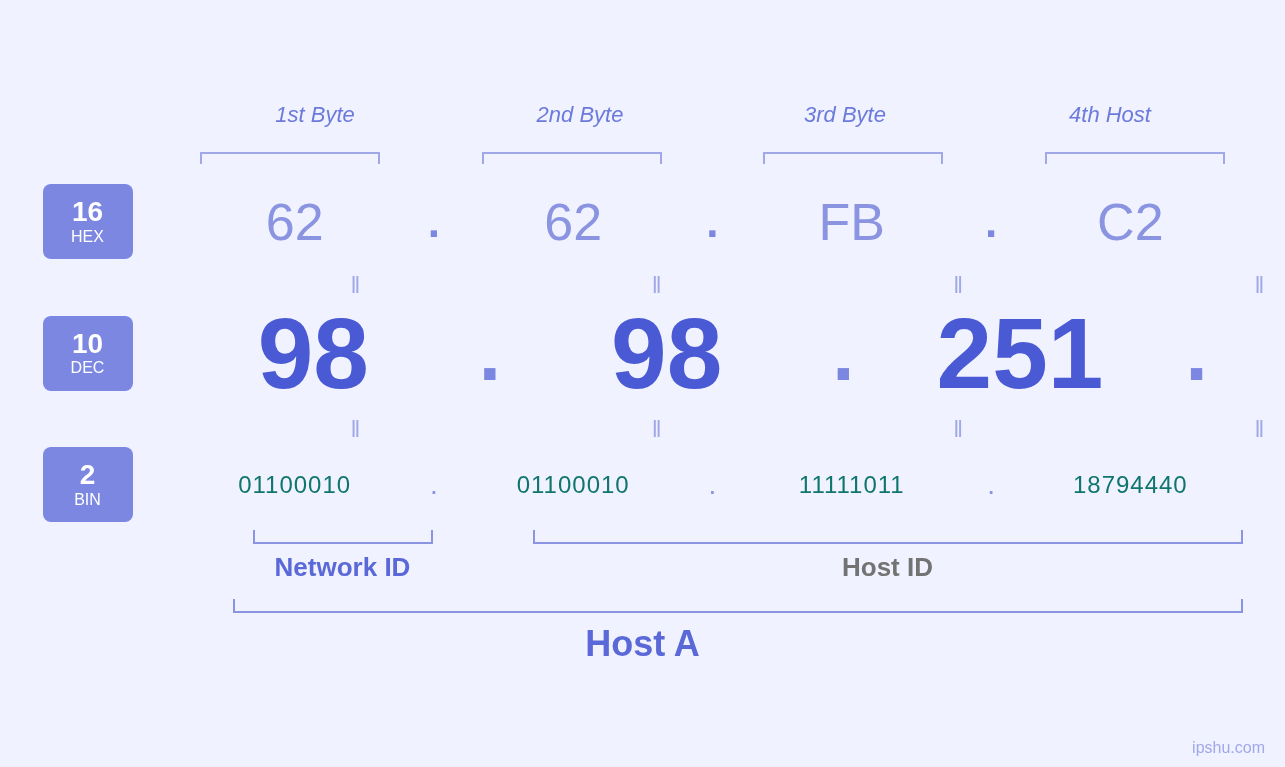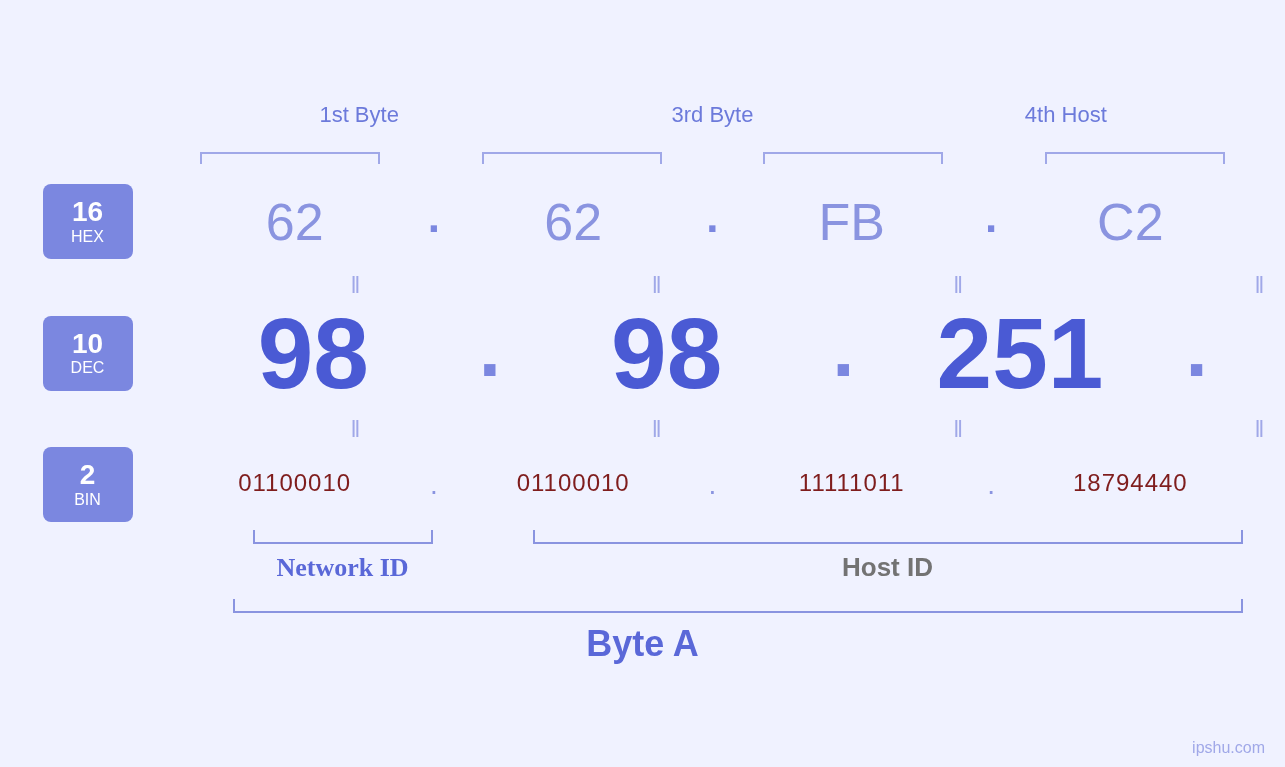--- a/index.html
+++ b/index.html
@@ -30,6 +30,7 @@
       max-width: 1200px;
       justify-content: flex-start;
       margin-bottom: 24px;
+      font-style: italic;
     }
 
     .base-label-spacer {

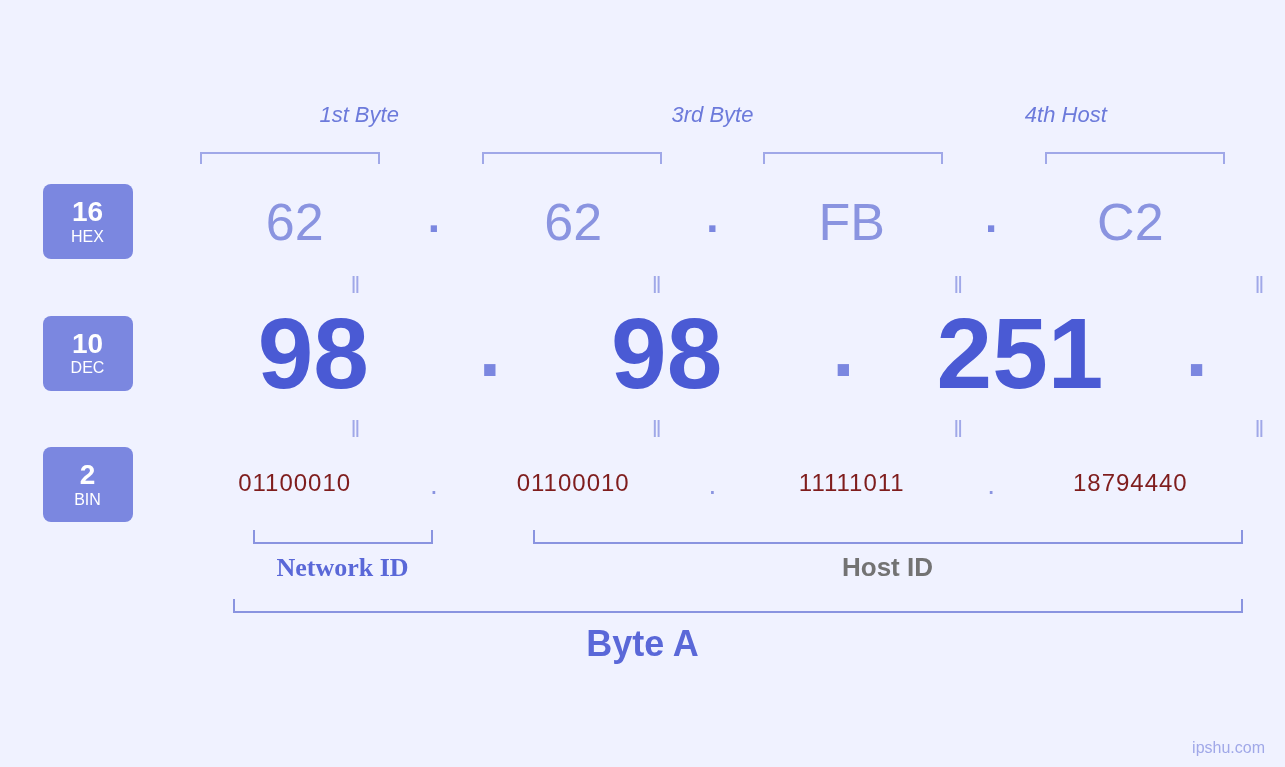--- a/index.html
+++ b/index.html
@@ -265,6 +265,7 @@
     <div class="base-label-spacer"></div>
     <div class="byte-cols">
       <div class="byte-header">1st Byte</div>
+      <div class="byte-header">2nd Byte</div>
       <div class="byte-header">3rd Byte</div>
       <div class="byte-header">4th Host</div>
     </div>

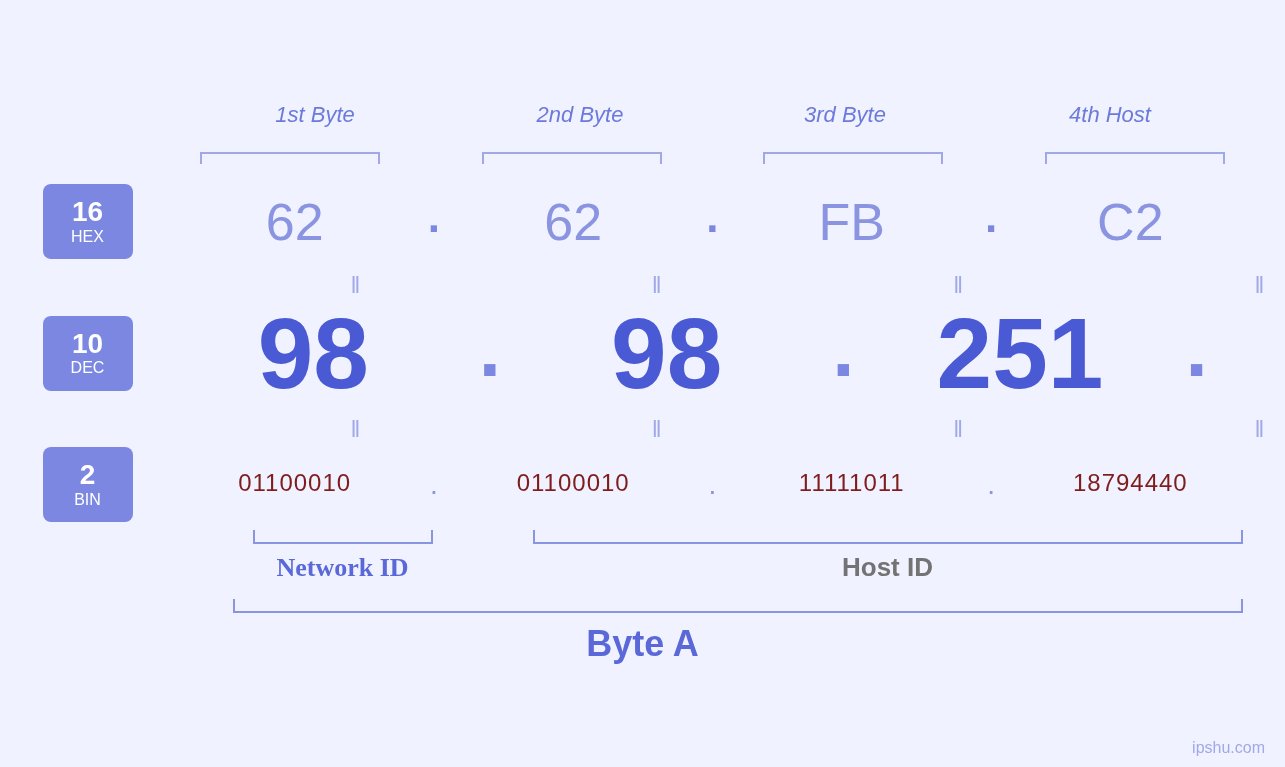--- a/index.html
+++ b/index.html
@@ -124,7 +124,7 @@
     .values-row {
       flex: 1;
       display: flex;
-      align-items: flex-start;
+      align-items: center;
       justify-content: space-around;
     }
 

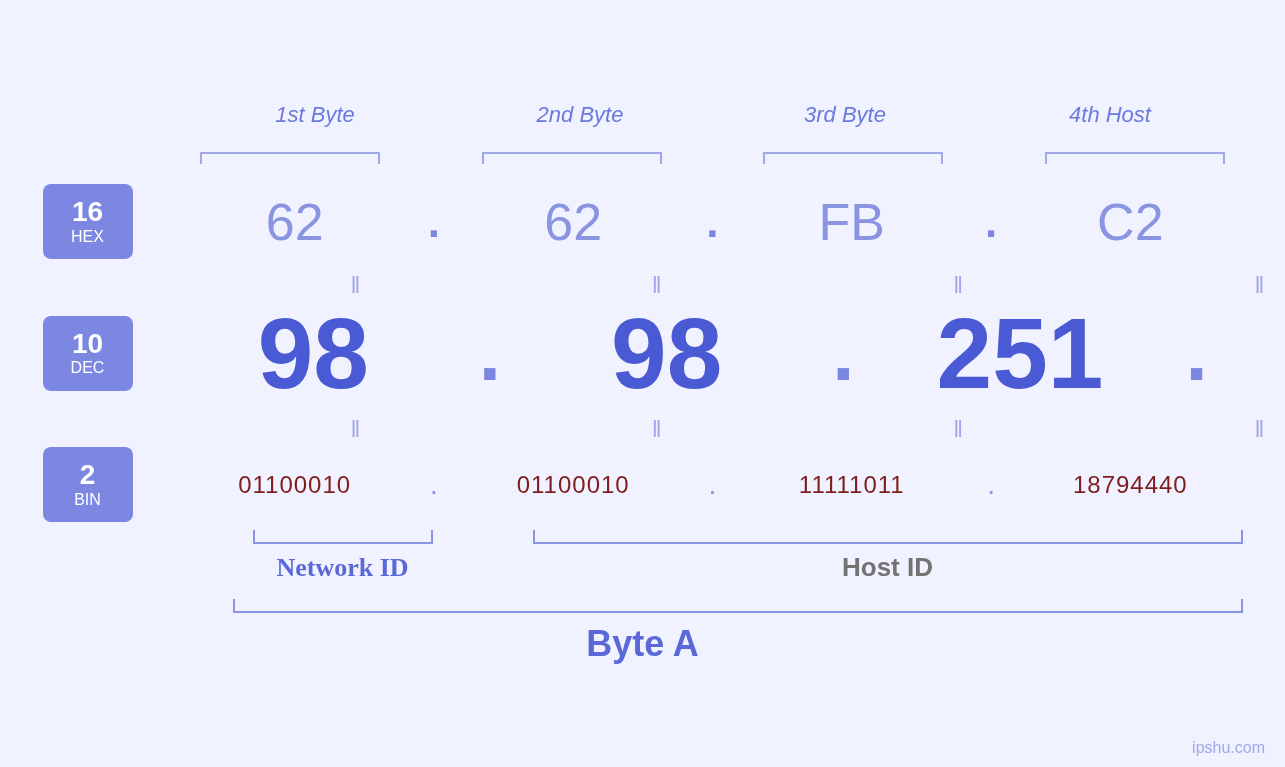--- a/index.html
+++ b/index.html
@@ -151,7 +151,7 @@
     
     .bin-value {
       font-size: 24px;
-      color: #7f1d1d;
+      color: #0f766e;
       font-weight: normal;
       letter-spacing: 1px;
     }

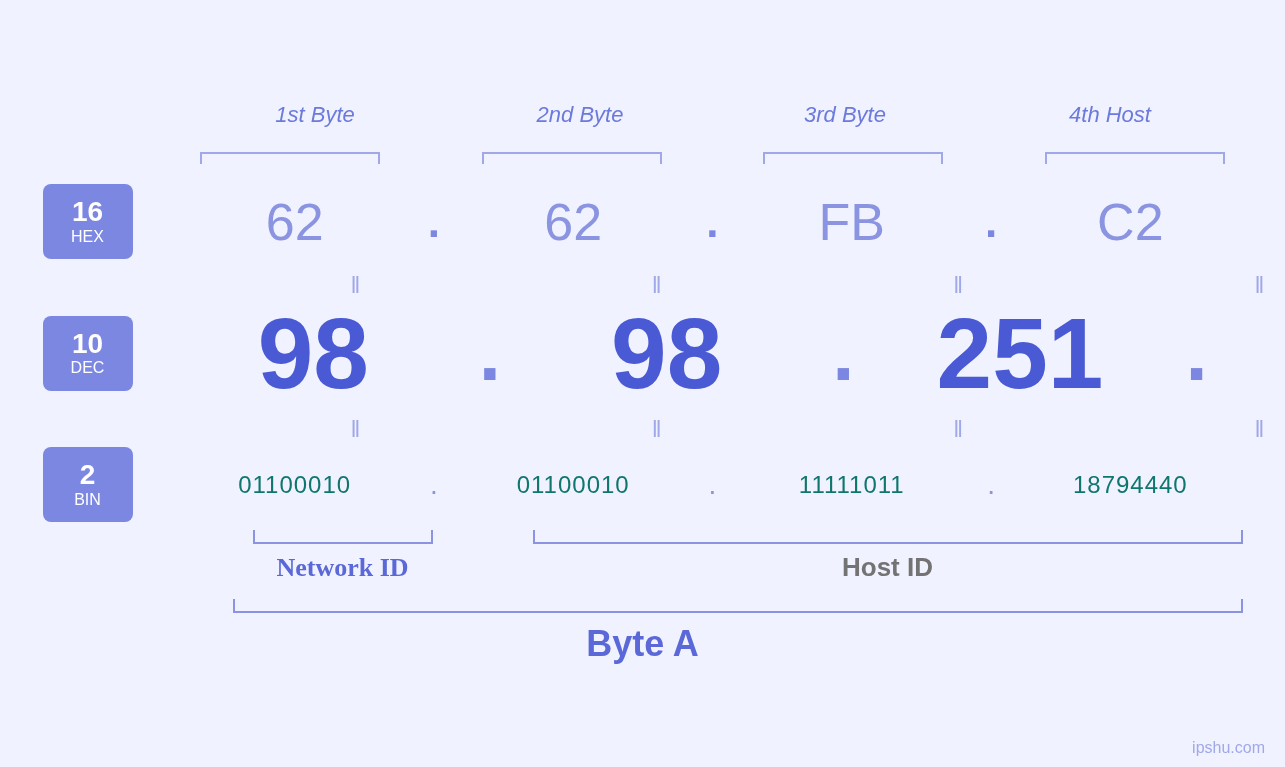--- a/index.html
+++ b/index.html
@@ -401,7 +401,7 @@
       </div>
 
       <div class="bottom-labels-row" style="margin-left:190px; padding-left:0; margin-top:8px;">
-        <div style="width:220px; text-align:center; flex-shrink:0;font-family:Liberation Serif, serif;">
+        <div style="width:220px; text-align:center; flex-shrink:0;">
           <span class="network-id-label">Network ID</span>
         </div>
         <div style="width:80px; flex-shrink:0;"></div>

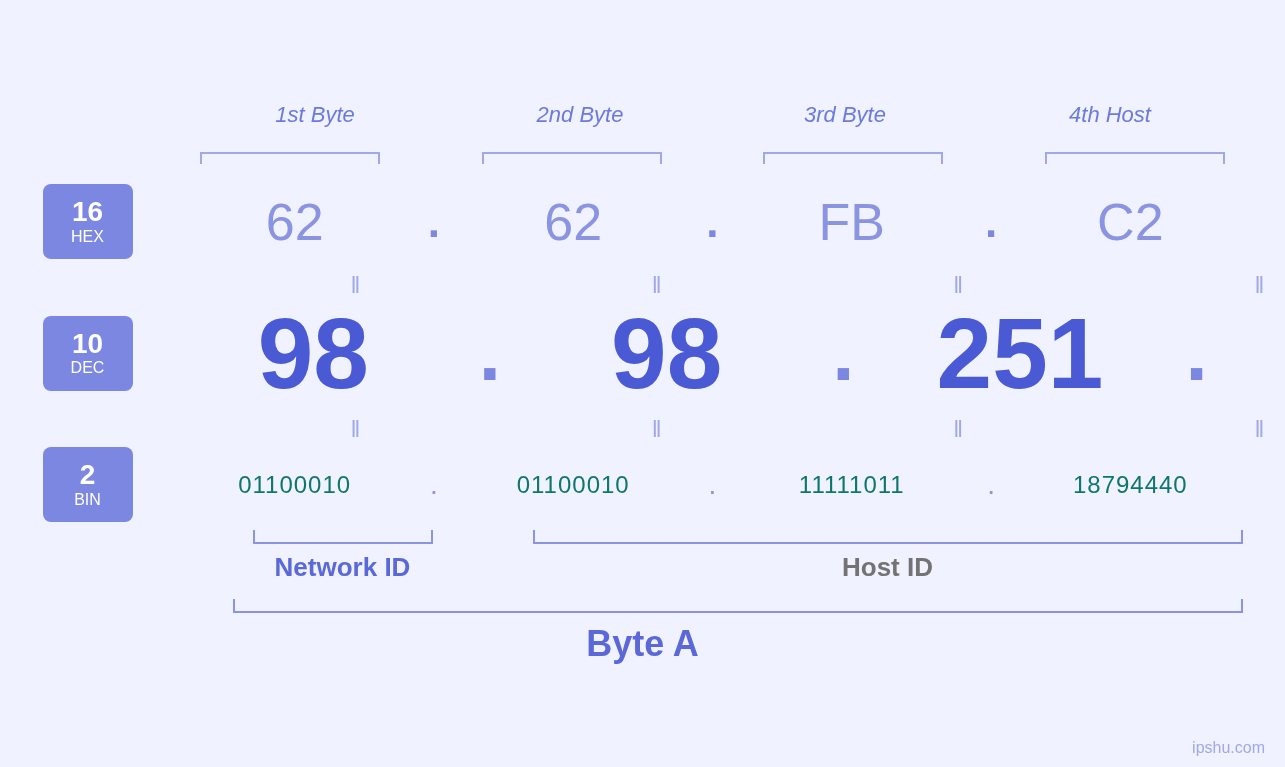--- a/index.html
+++ b/index.html
@@ -414,7 +414,7 @@
         <div style="height:14px; border-bottom:2px solid #8a94e0; border-left:2px solid #8a94e0; border-right:2px solid #8a94e0;"></div>
       </div>
       <div style="text-align:center; margin-top:10px;">
-        <span class="class-label">Byte A</span>
+        <span class="class-label">Host A</span>
       </div>
     </div>
   </div>

